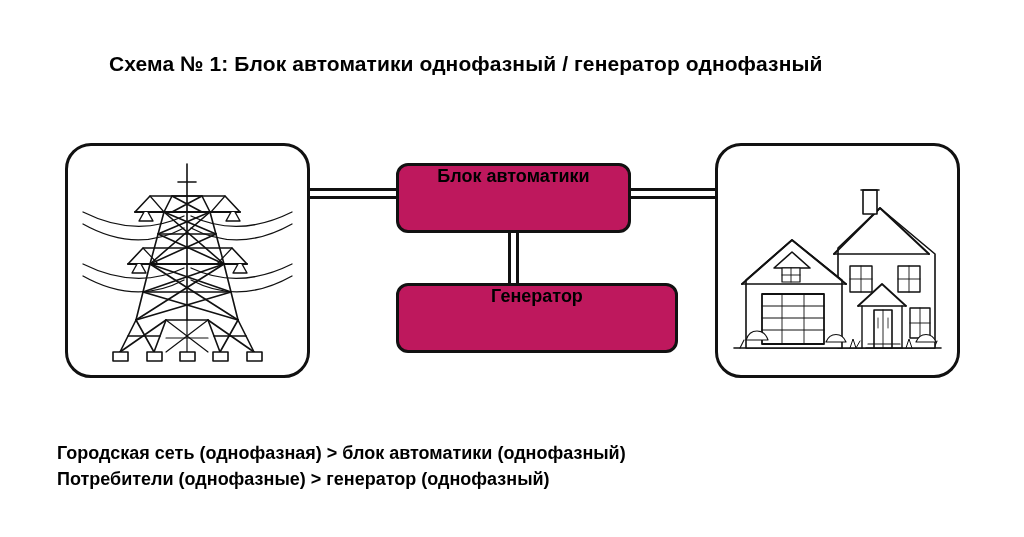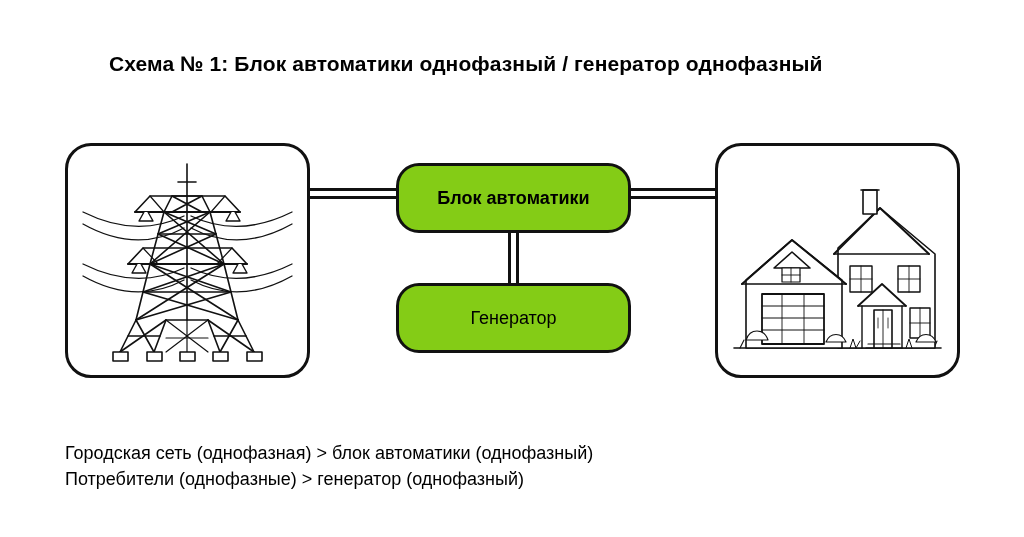--- a/index.html
+++ b/index.html
@@ -58,12 +58,12 @@
 
   .block {
     position: absolute;
-    background: #84cc16;
+    background: #be185d;
     border: 3px solid #111111;
-    border-radius: 23px;
+    border-radius: 12px;
     box-sizing: border-box;
     display: flex;
-    align-items: center;
+    align-items: flex-start;
     justify-content: center;
     font-size: 18px;
     font-weight: bold;

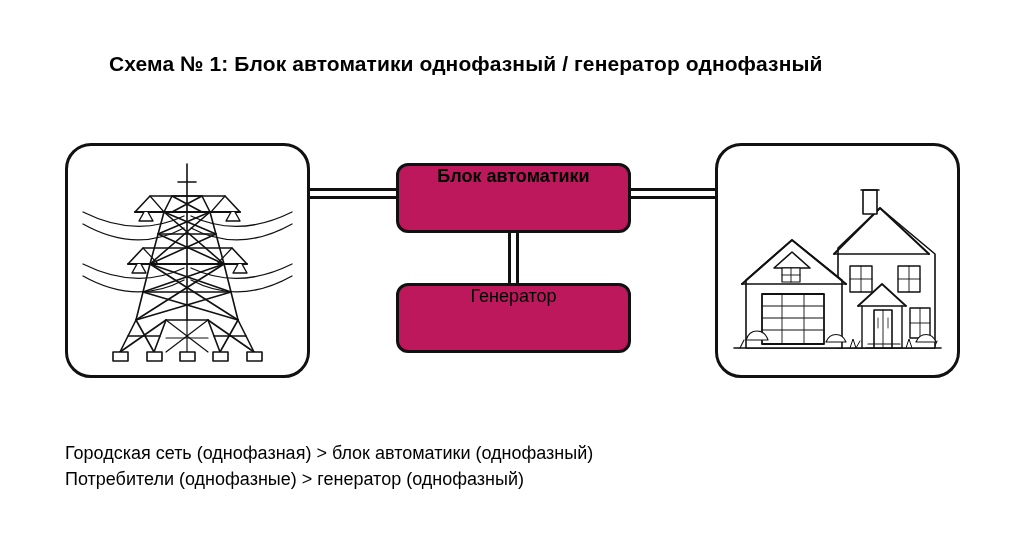--- a/index.html
+++ b/index.html
@@ -77,9 +77,9 @@
   .block.generator {
     left: 396px;
     top: 283px;
-    width: 235px;
+    width: 282px;
     height: 70px;
-    font-weight: normal;
+    font-weight: bold;
   }
 
   

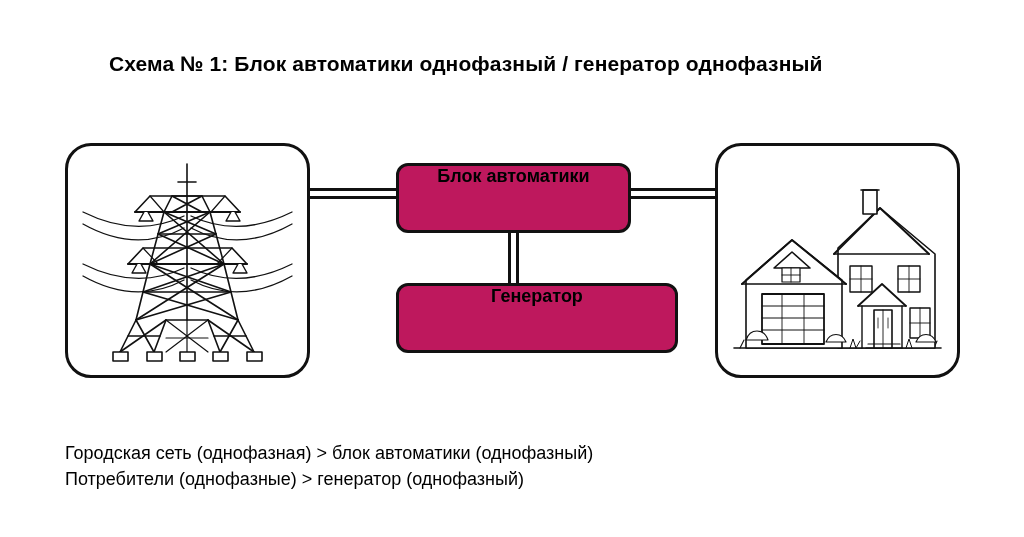--- a/index.html
+++ b/index.html
@@ -136,11 +136,12 @@
   
   .caption {
     position: absolute;
-    left: 65px;
+    left: 57px;
     top: 440px;
     font-size: 18px;
     line-height: 26px;
     white-space: nowrap;
+    font-weight: bold;
   }
   .caption div { display: block; }
 </style>

